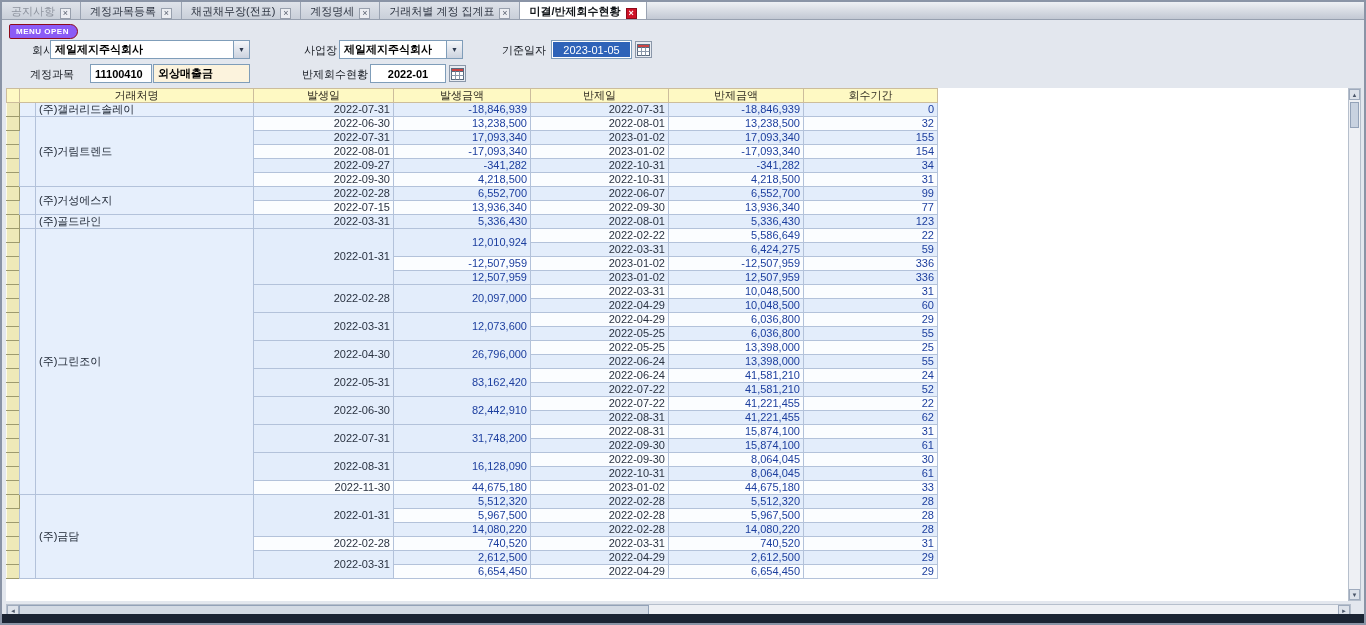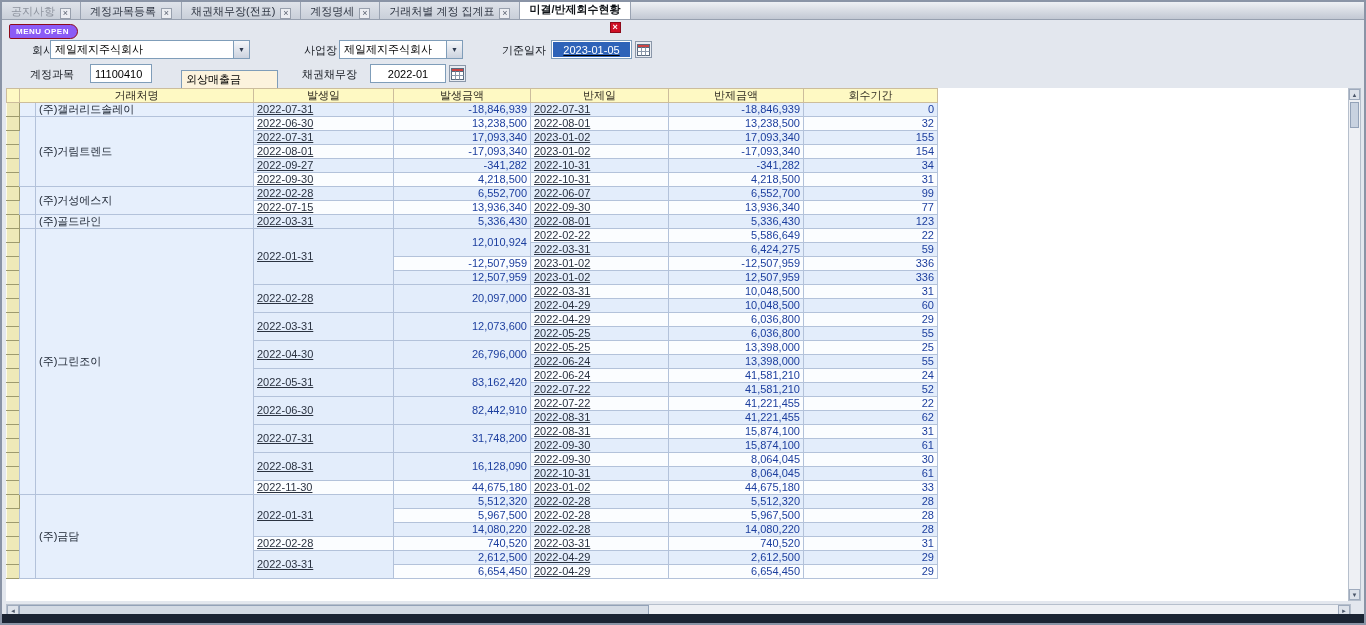--- a/index.html
+++ b/index.html
@@ -15,7 +15,7 @@
     border-right:1px solid #9aa3b2; background:linear-gradient(#dfe3ea,#c9cfd9);
     color:#2c3340; cursor:pointer; white-space:nowrap; }
   .tab.disabled { color:#8d939e; }
-  .tab.active { background:#ffffff; font-weight:bold; color:#101418;flex-direction:column; }
+  .tab.active { background:#ffffff; font-weight:bold; color:#101418; }
   .tab-x { width:11px; height:11px; font-size:9px; line-height:9px; text-align:center;
     border:1px solid #98a0ad; background:#eceef2; color:#5a6270; }
   .tab.active .tab-x { background:#cf1126; border-color:#8e0a1a; color:#fff; }

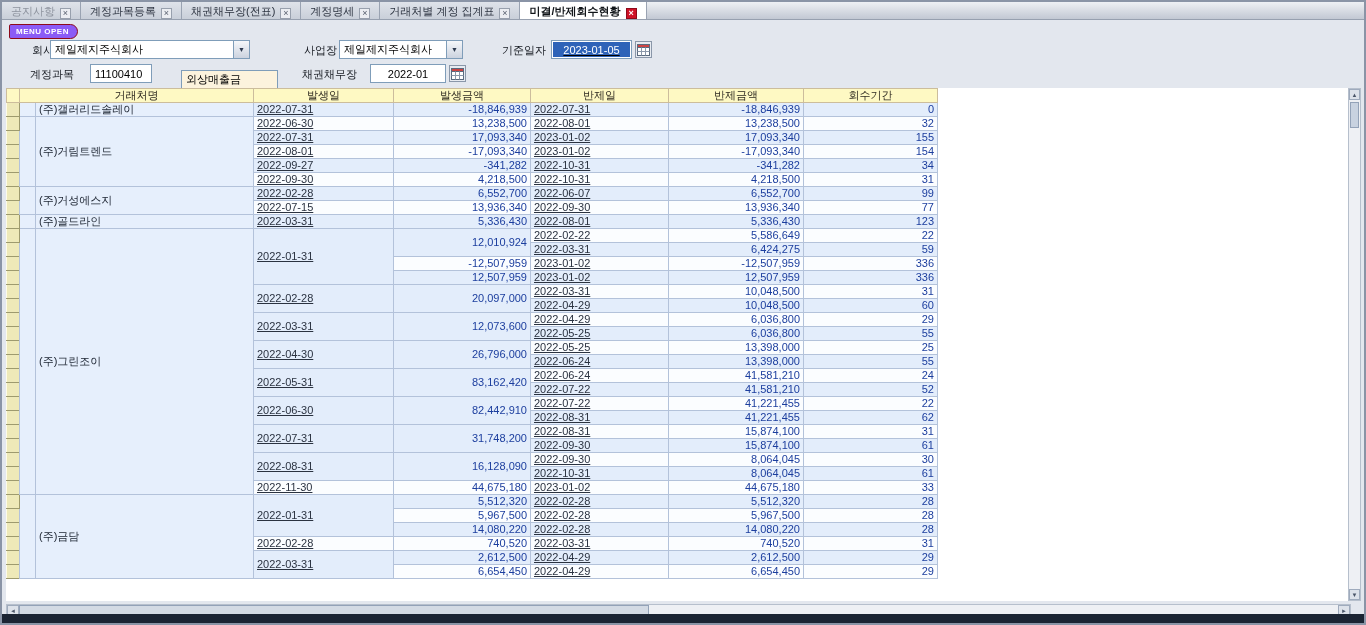--- a/index.html
+++ b/index.html
@@ -29,7 +29,7 @@
   .flabel { position:absolute; color:#14181f; white-space:nowrap; }
   .field { position:absolute; height:19px; border:1px solid #7f9db9; background:#fff;
     display:flex; align-items:center; overflow:hidden; }
-  .field .val { padding:0 4px; flex:1; white-space:nowrap; }
+  .field .val { padding:0 4px; flex:1; white-space:nowrap;font-weight:bold; }
   .combo-arrow { width:16px; align-self:stretch; border-left:1px solid #7f9db9;
     background:linear-gradient(#f5f7fa,#ccd3df); display:flex; align-items:center;
     justify-content:center; font-size:7px; color:#2d3a50; cursor:pointer; }

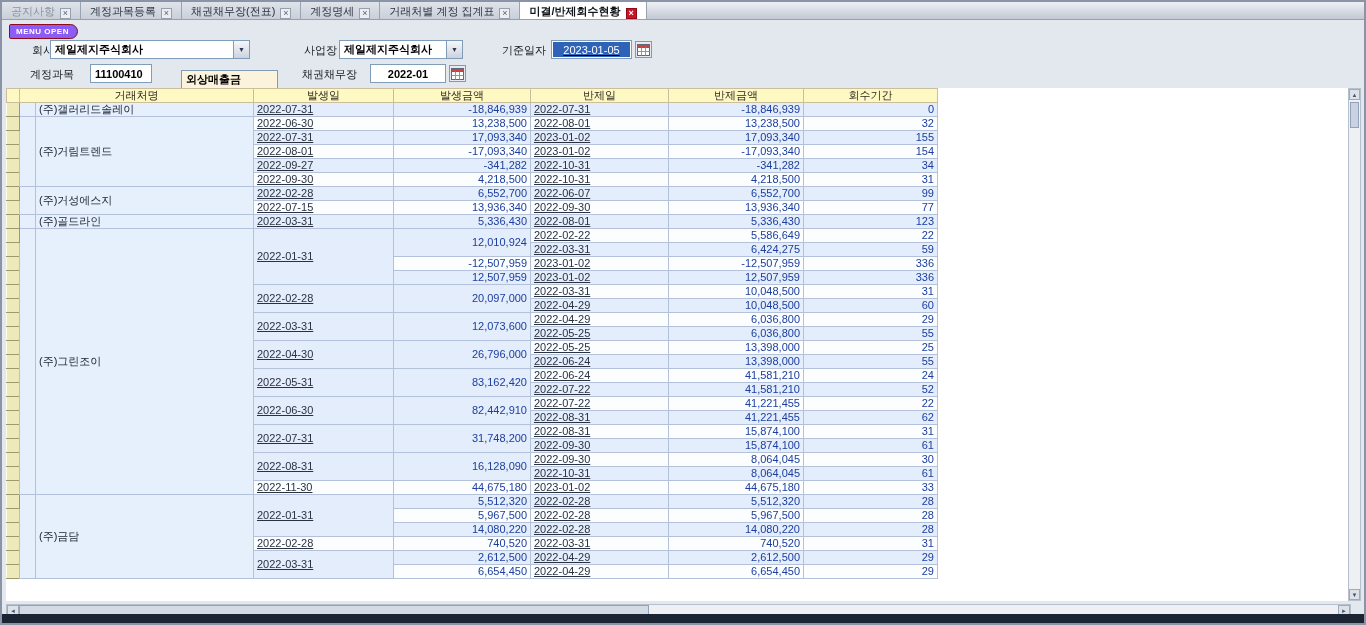--- a/index.html
+++ b/index.html
@@ -121,7 +121,7 @@
   </div>
 
   <div class="flabel" style="left:500px; top:41px;">기준일자</div>
-  <div class="field selected-date" style="left:549px; top:38px; width:81px;text-decoration:underline;">
+  <div class="field selected-date" style="left:549px; top:38px; width:81px;">
     <span class="sel-val">2023-01-05</span>
   </div>
   <div class="cal-btn" style="left:633px; top:39px;">

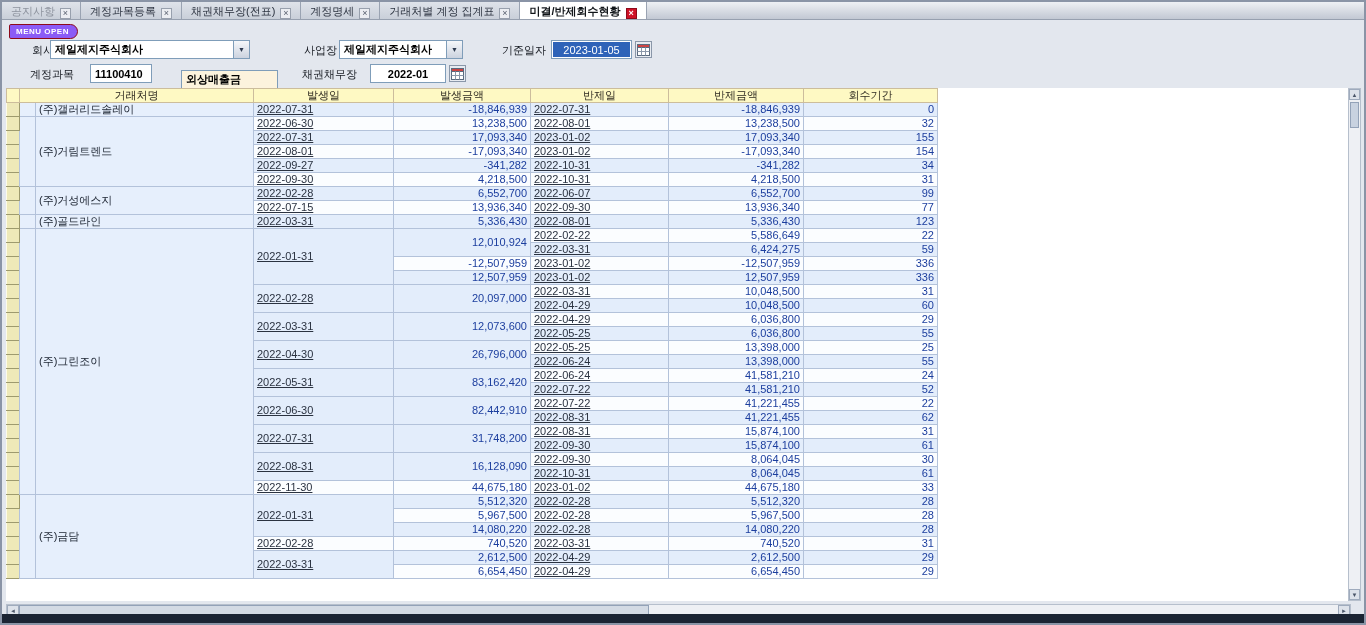--- a/index.html
+++ b/index.html
@@ -138,7 +138,7 @@
   <div class="field" style="left:88px; top:62px; width:62px;">
     <span class="val">11100410</span>
   </div>
-  <div class="field readonly-name" style="left:151px; top:68px; width:97px;margin-left:28px;">
+  <div class="field readonly-name" style="left:151px; top:62px; width:97px;">
     <span class="val">외상매출금</span>
   </div>
 

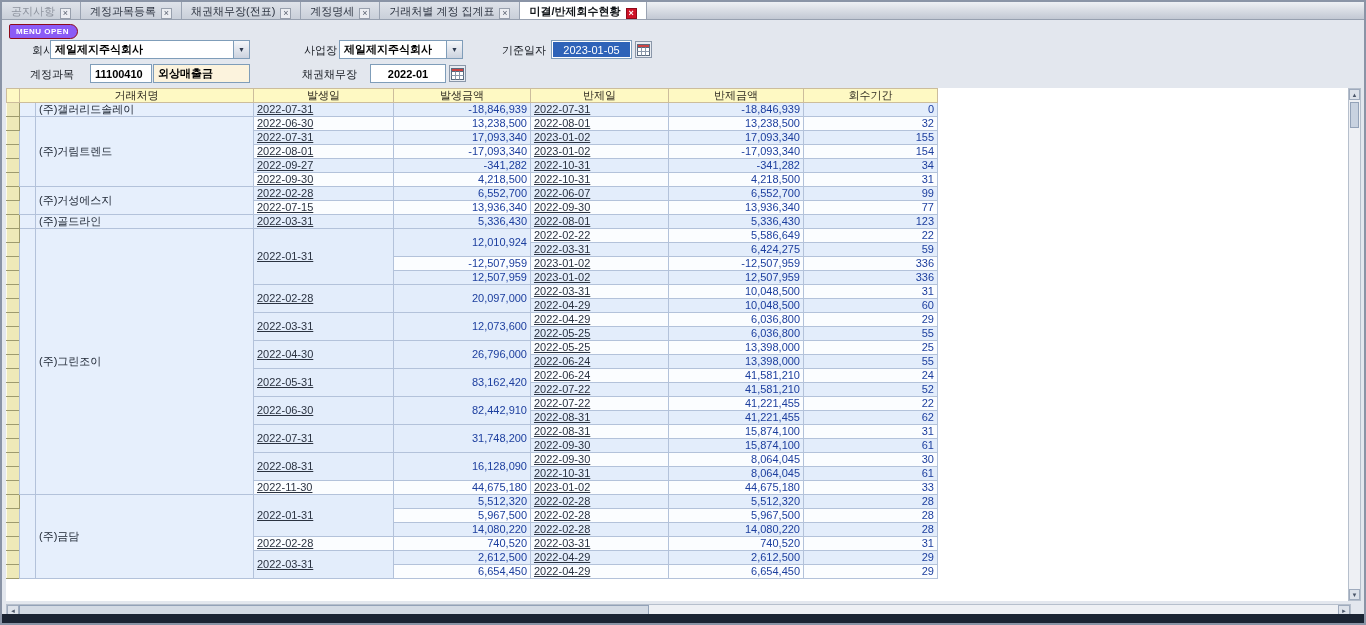--- a/index.html
+++ b/index.html
@@ -142,7 +142,7 @@
     <span class="val">외상매출금</span>
   </div>
 
-  <div class="flabel" style="left:300px; top:65px;">채권채무장</div>
+  <div class="flabel" style="left:300px; top:65px;">반제회수현황</div>
   <div class="field centered" style="left:368px; top:62px; width:76px;">
     <span class="val">2022-01</span>
   </div>

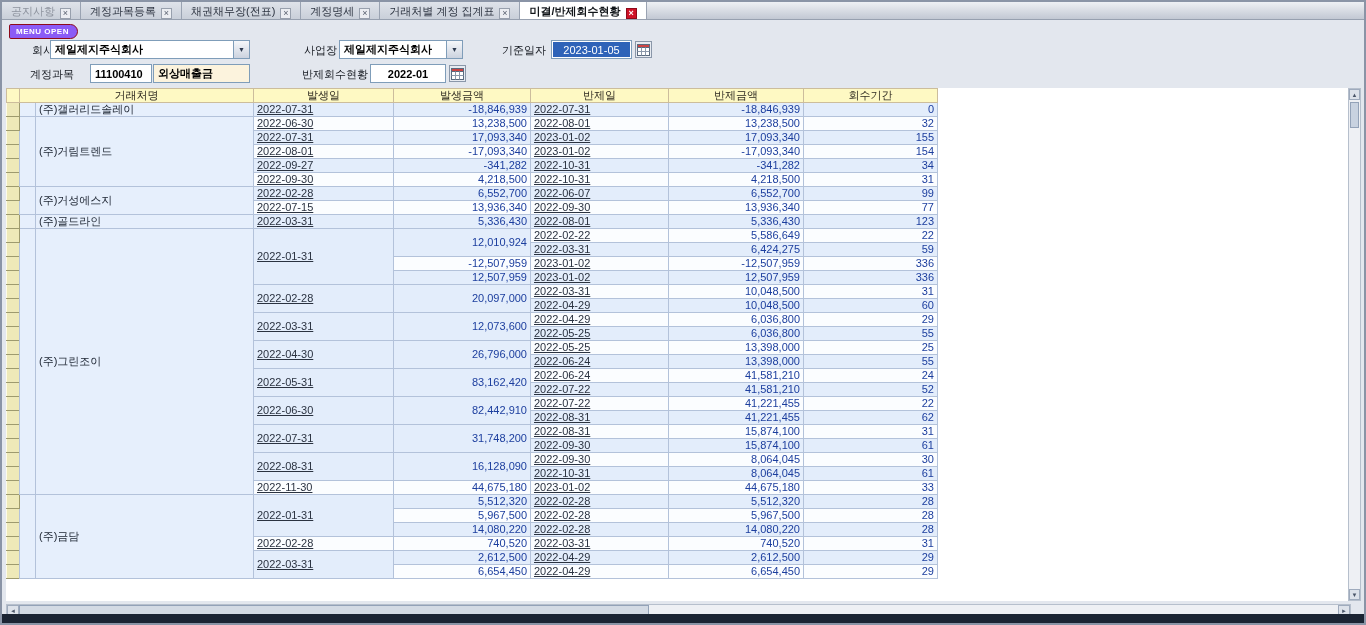--- a/index.html
+++ b/index.html
@@ -53,7 +53,7 @@
   td.sel { background:#eee9b8; border-color:#fdfbe9 #9d9a6e #9d9a6e #fdfbe9; cursor:pointer; }
   td.indent, td.customer { background:#e6effc; }
   td.customer { text-align:left; color:#1b2330; vertical-align:middle; }
-  td.odate, td.sdate { text-align:left; color:#2a3240;text-decoration:underline; }
+  td.odate, td.sdate { text-align:right; color:#2a3240; }
   td.oamt, td.samt, td.days { text-align:right; color:#1c3e9e; }
   td.odate, td.oamt { vertical-align:middle; }
   .p0 { background:#e3edfb; }

